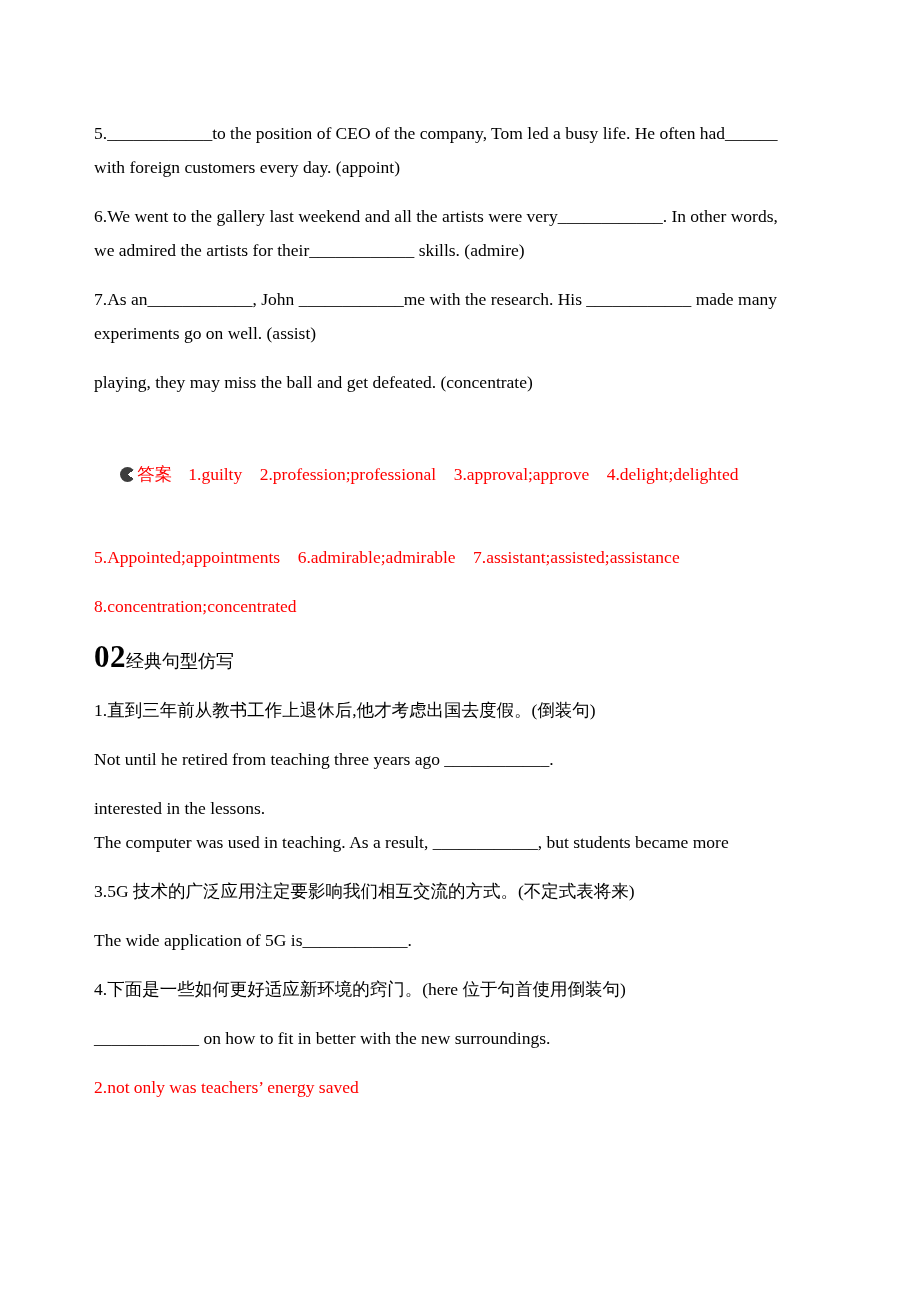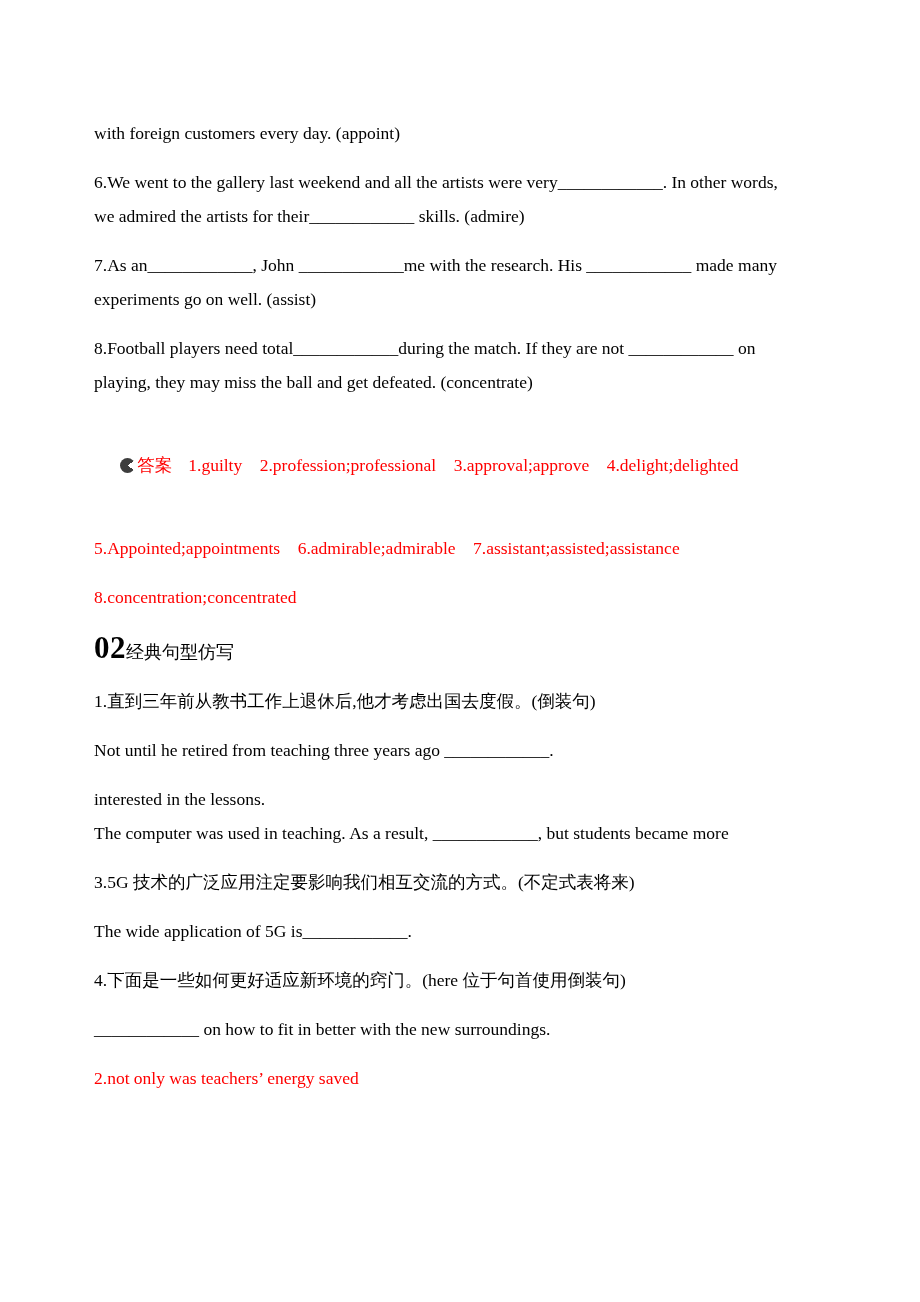--- a/index.html
+++ b/index.html
@@ -64,6 +64,7 @@
 <div class="page">
 
   <div class="para">
+    <div class="line">5.____________to the position of CEO of the company, Tom led a busy life. He often had______</div>
     <div class="line">with foreign customers every day. (appoint)</div>
   </div>
 

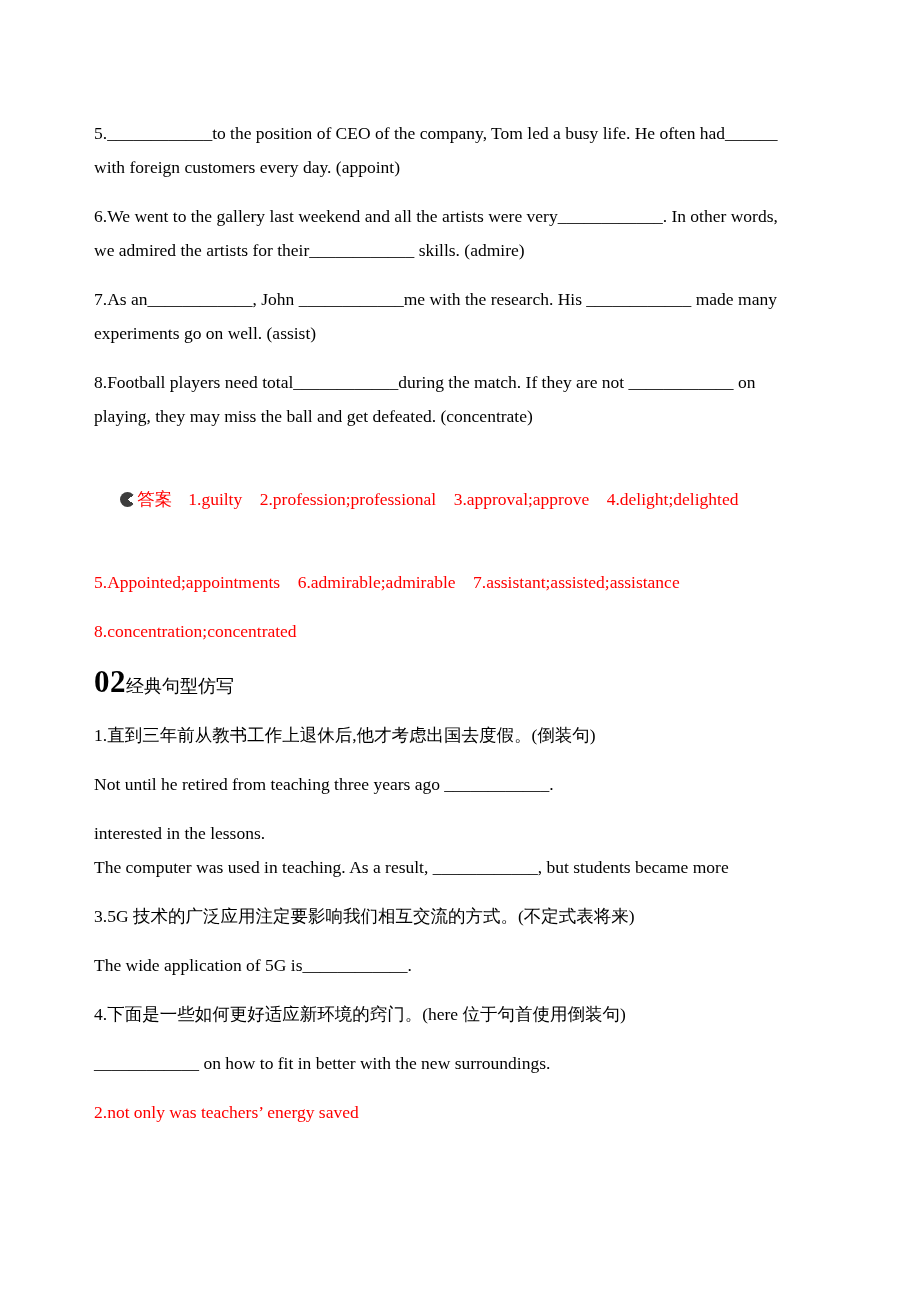--- a/index.html
+++ b/index.html
@@ -79,7 +79,6 @@
   </div>
 
   <div class="para">
-    <div class="line">8.Football players need total____________during the match. If they are not ____________ on</div>
     <div class="line">playing, they may miss the ball and get defeated. (concentrate)</div>
   </div>
 

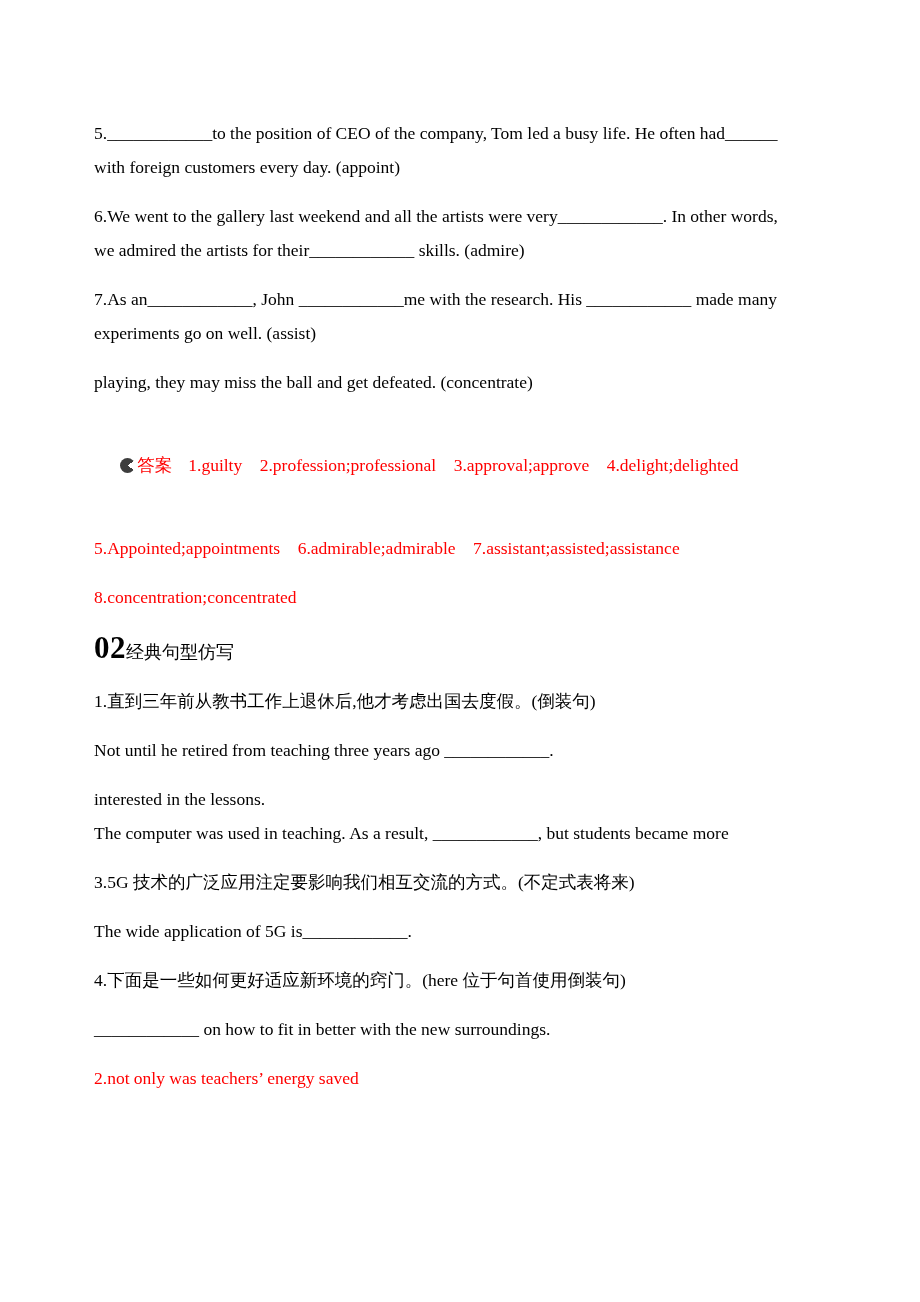--- a/index.html
+++ b/index.html
@@ -33,7 +33,7 @@
   }
   .ans-label {
     display: inline-block;
-    margin: 0 16px 0 2px;
+    margin: 9px 16px 0 2px;
   }
   .ans-icon {
     display: inline-block;

